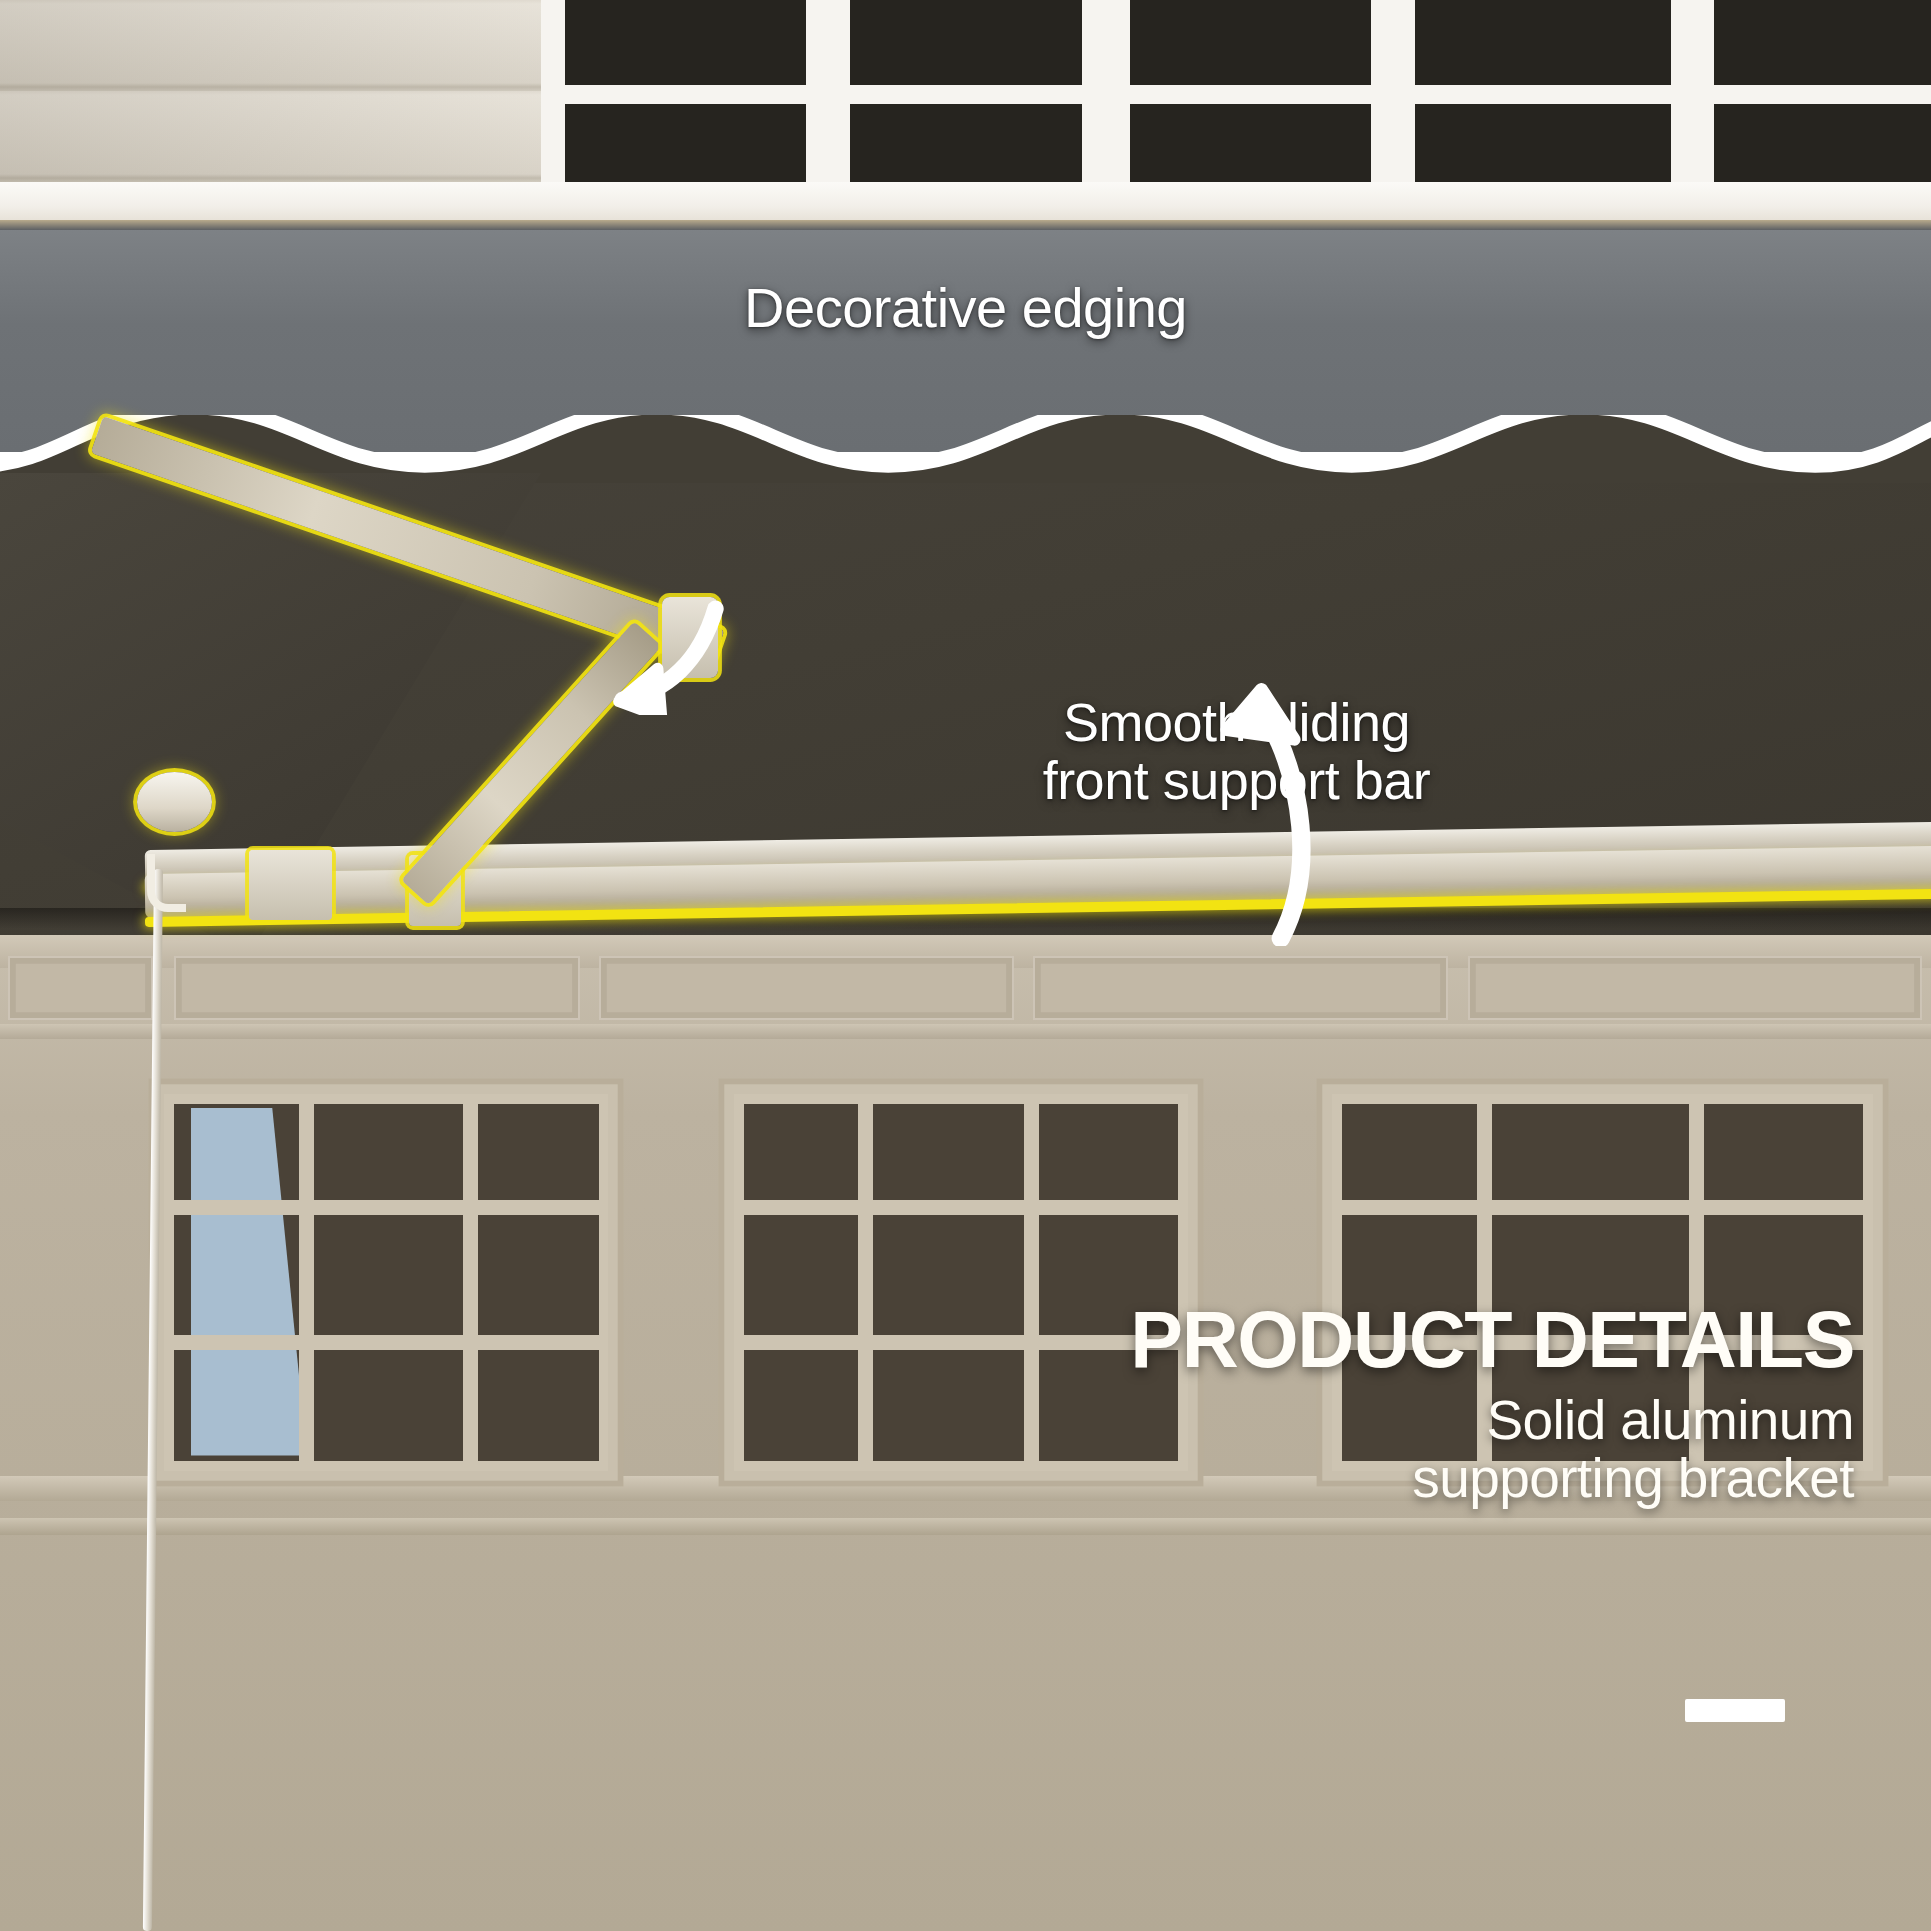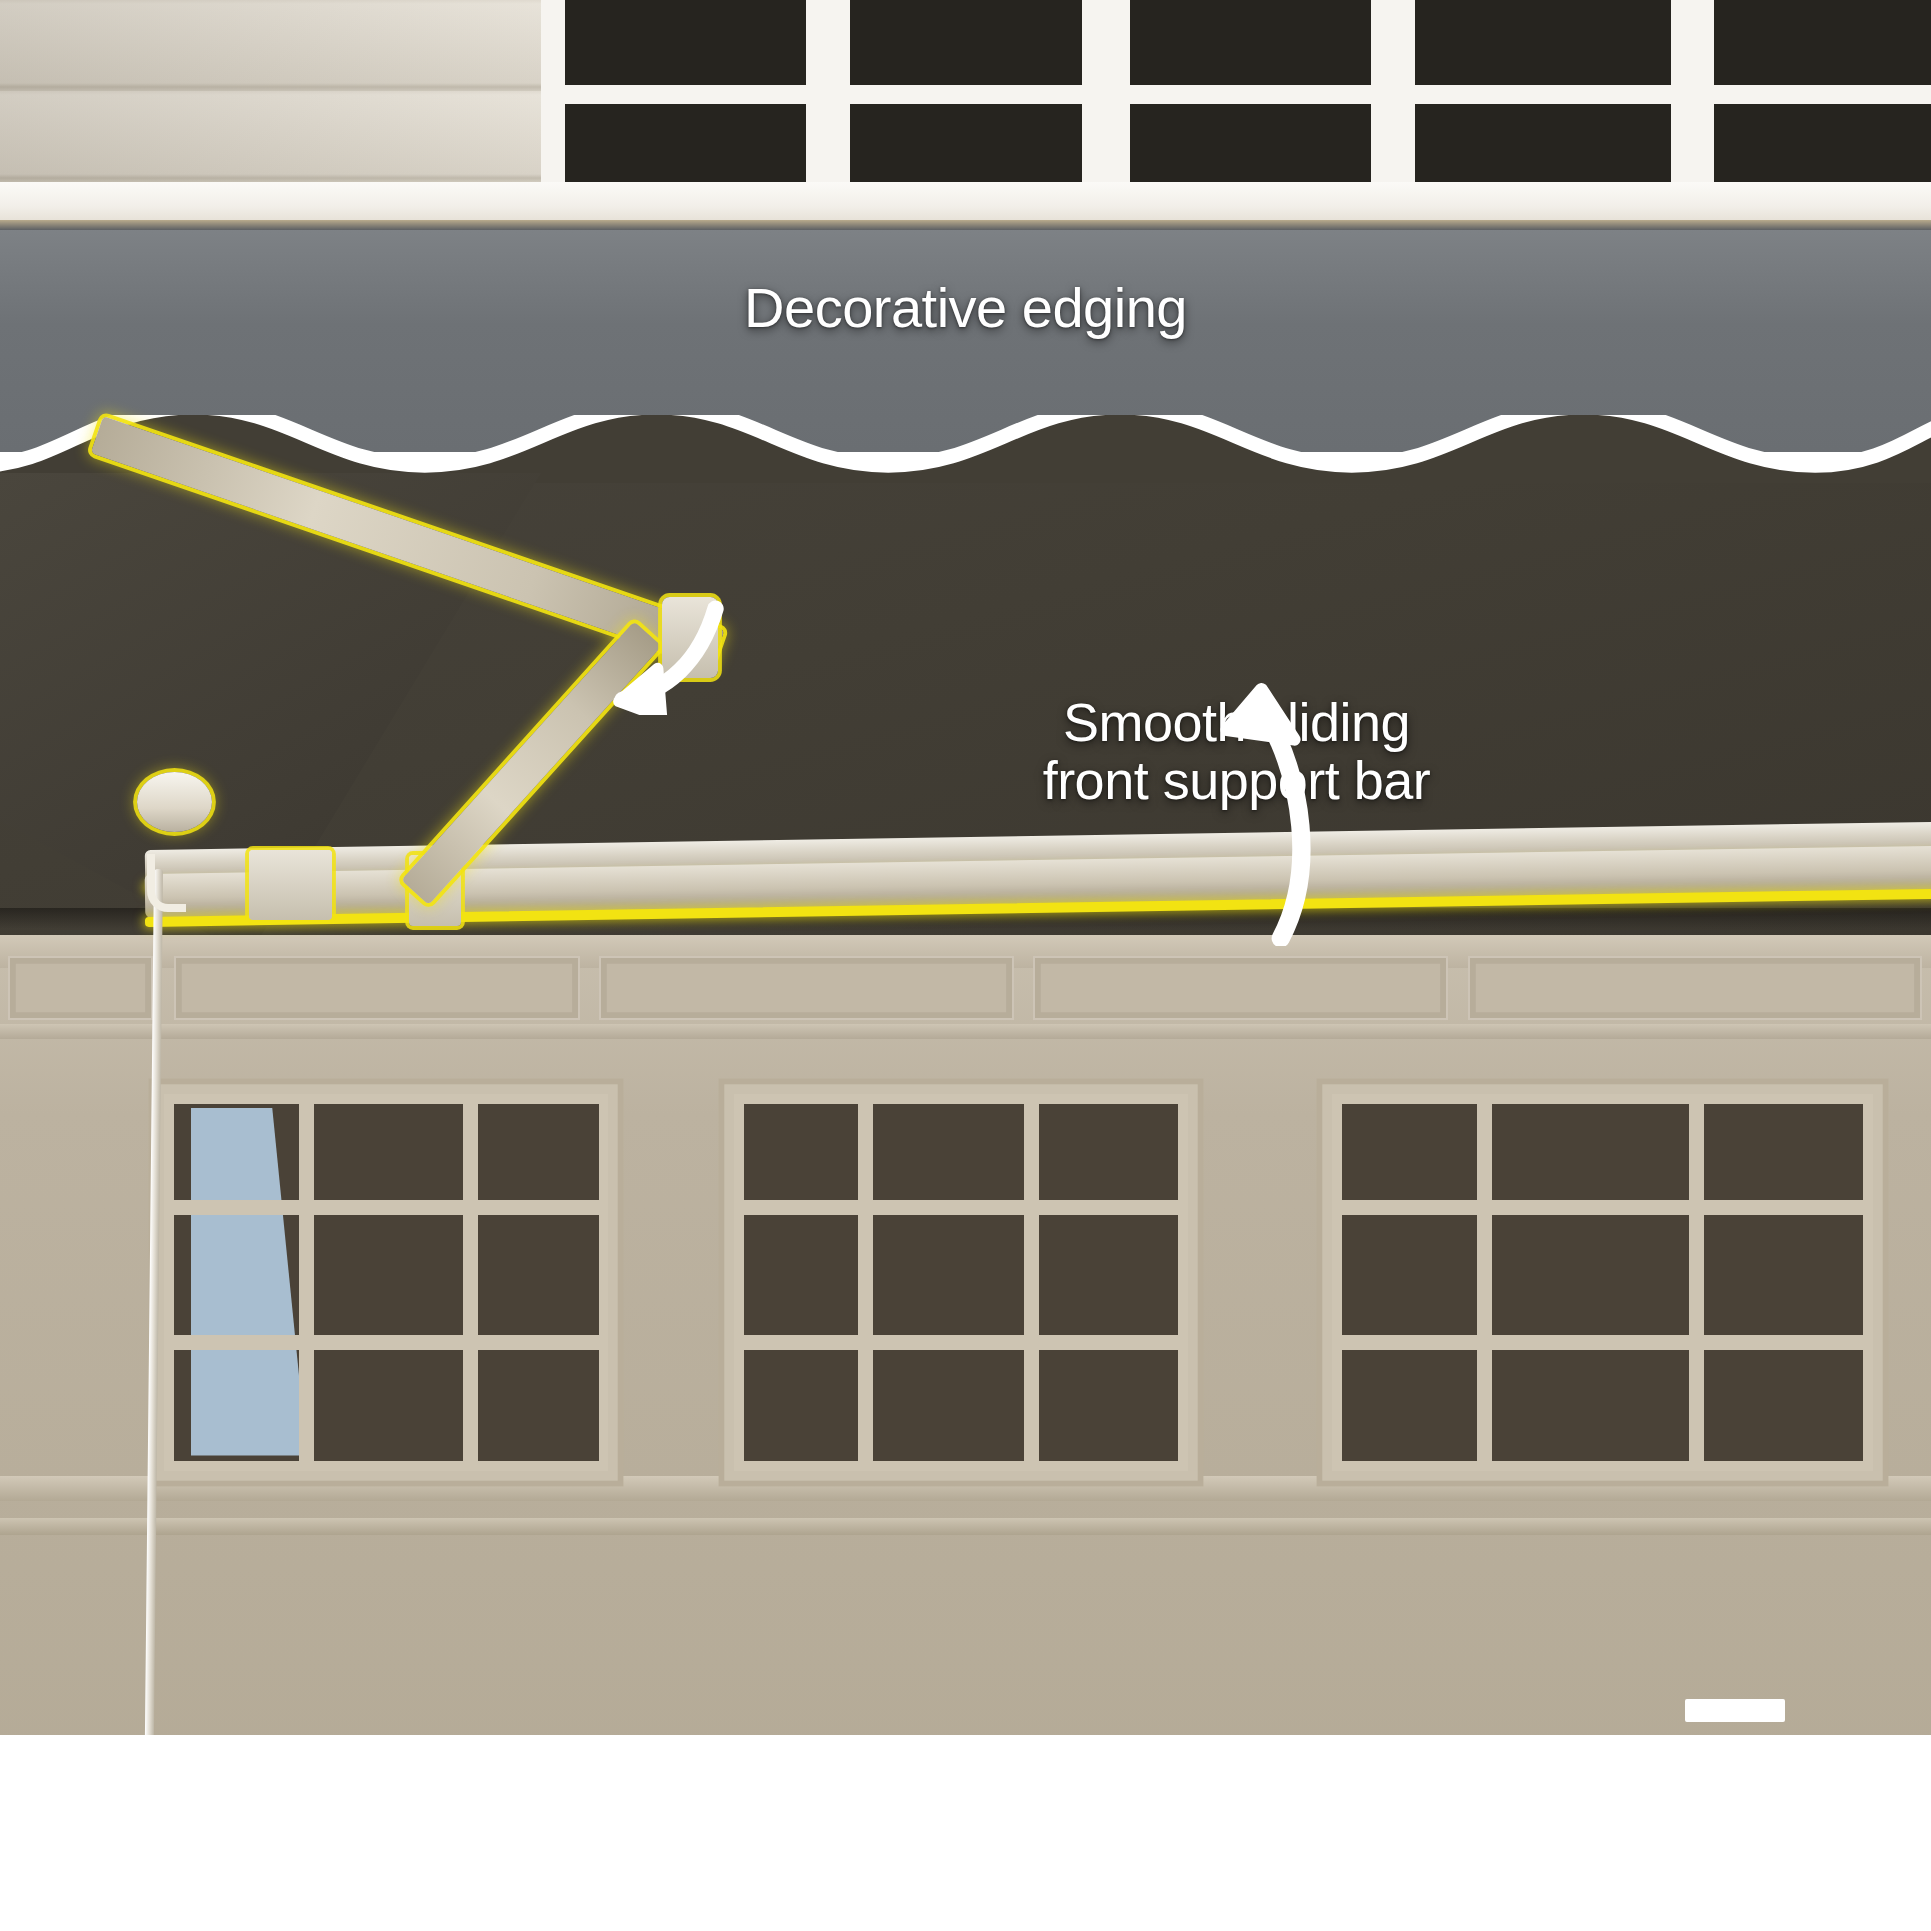--- a/index.html
+++ b/index.html
@@ -6,7 +6,7 @@
   html,body { width:1931px; height:1931px; overflow:hidden; background:#fff; }
   body { font-family:"Liberation Sans", sans-serif; }
 
-  #scene { position:relative; width:1931px; height:1735px; overflow:hidden;text-decoration:underline; }
+  #scene { position:relative; width:1931px; height:1931px; overflow:hidden;text-decoration:underline; }
 
   
   .upper-wall{

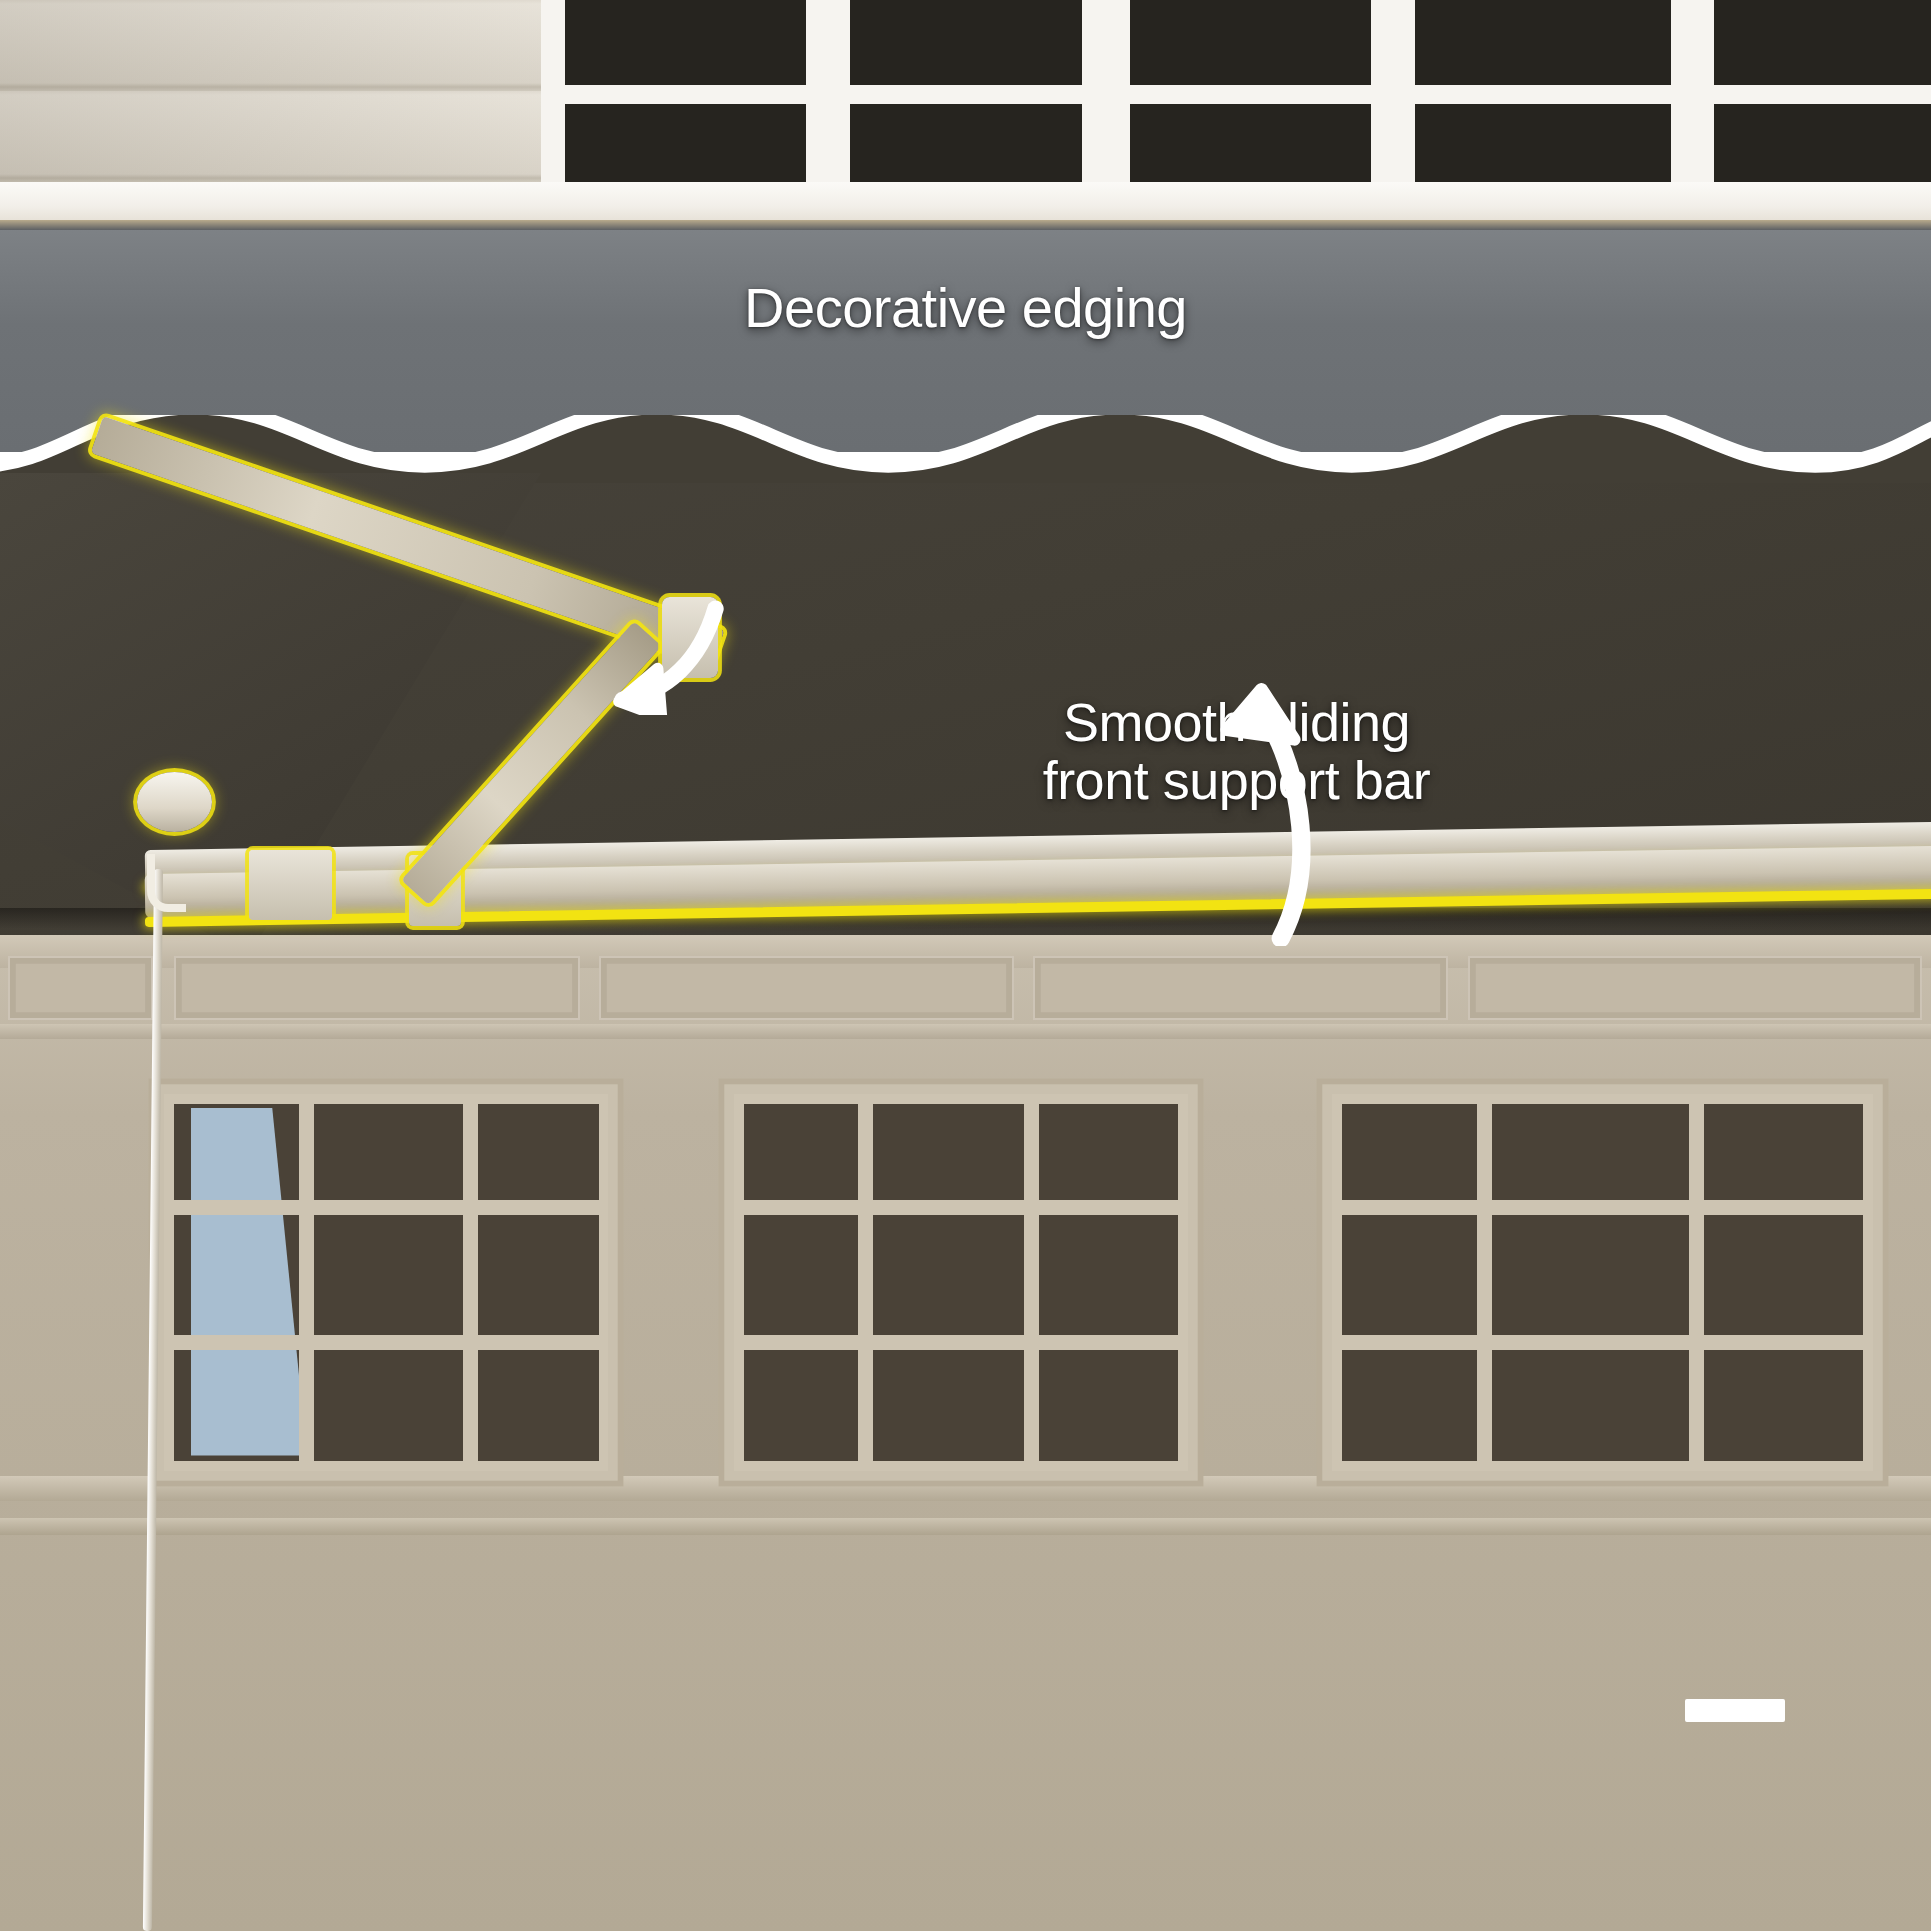--- a/index.html
+++ b/index.html
@@ -273,6 +273,11 @@
     <path d="M40,66 L76,24 L110,76 Z" fill="#ffffff" stroke="#ffffff" stroke-width="13" stroke-linejoin="round"></path>
   </svg>
 
+  <div id="details-block">
+    <div id="details-title">PRODUCT DETAILS</div>
+    <div id="details-sub">Solid aluminum
+supporting bracket</div>
+  </div>
 
   <div id="dash-mark"></div>
 

